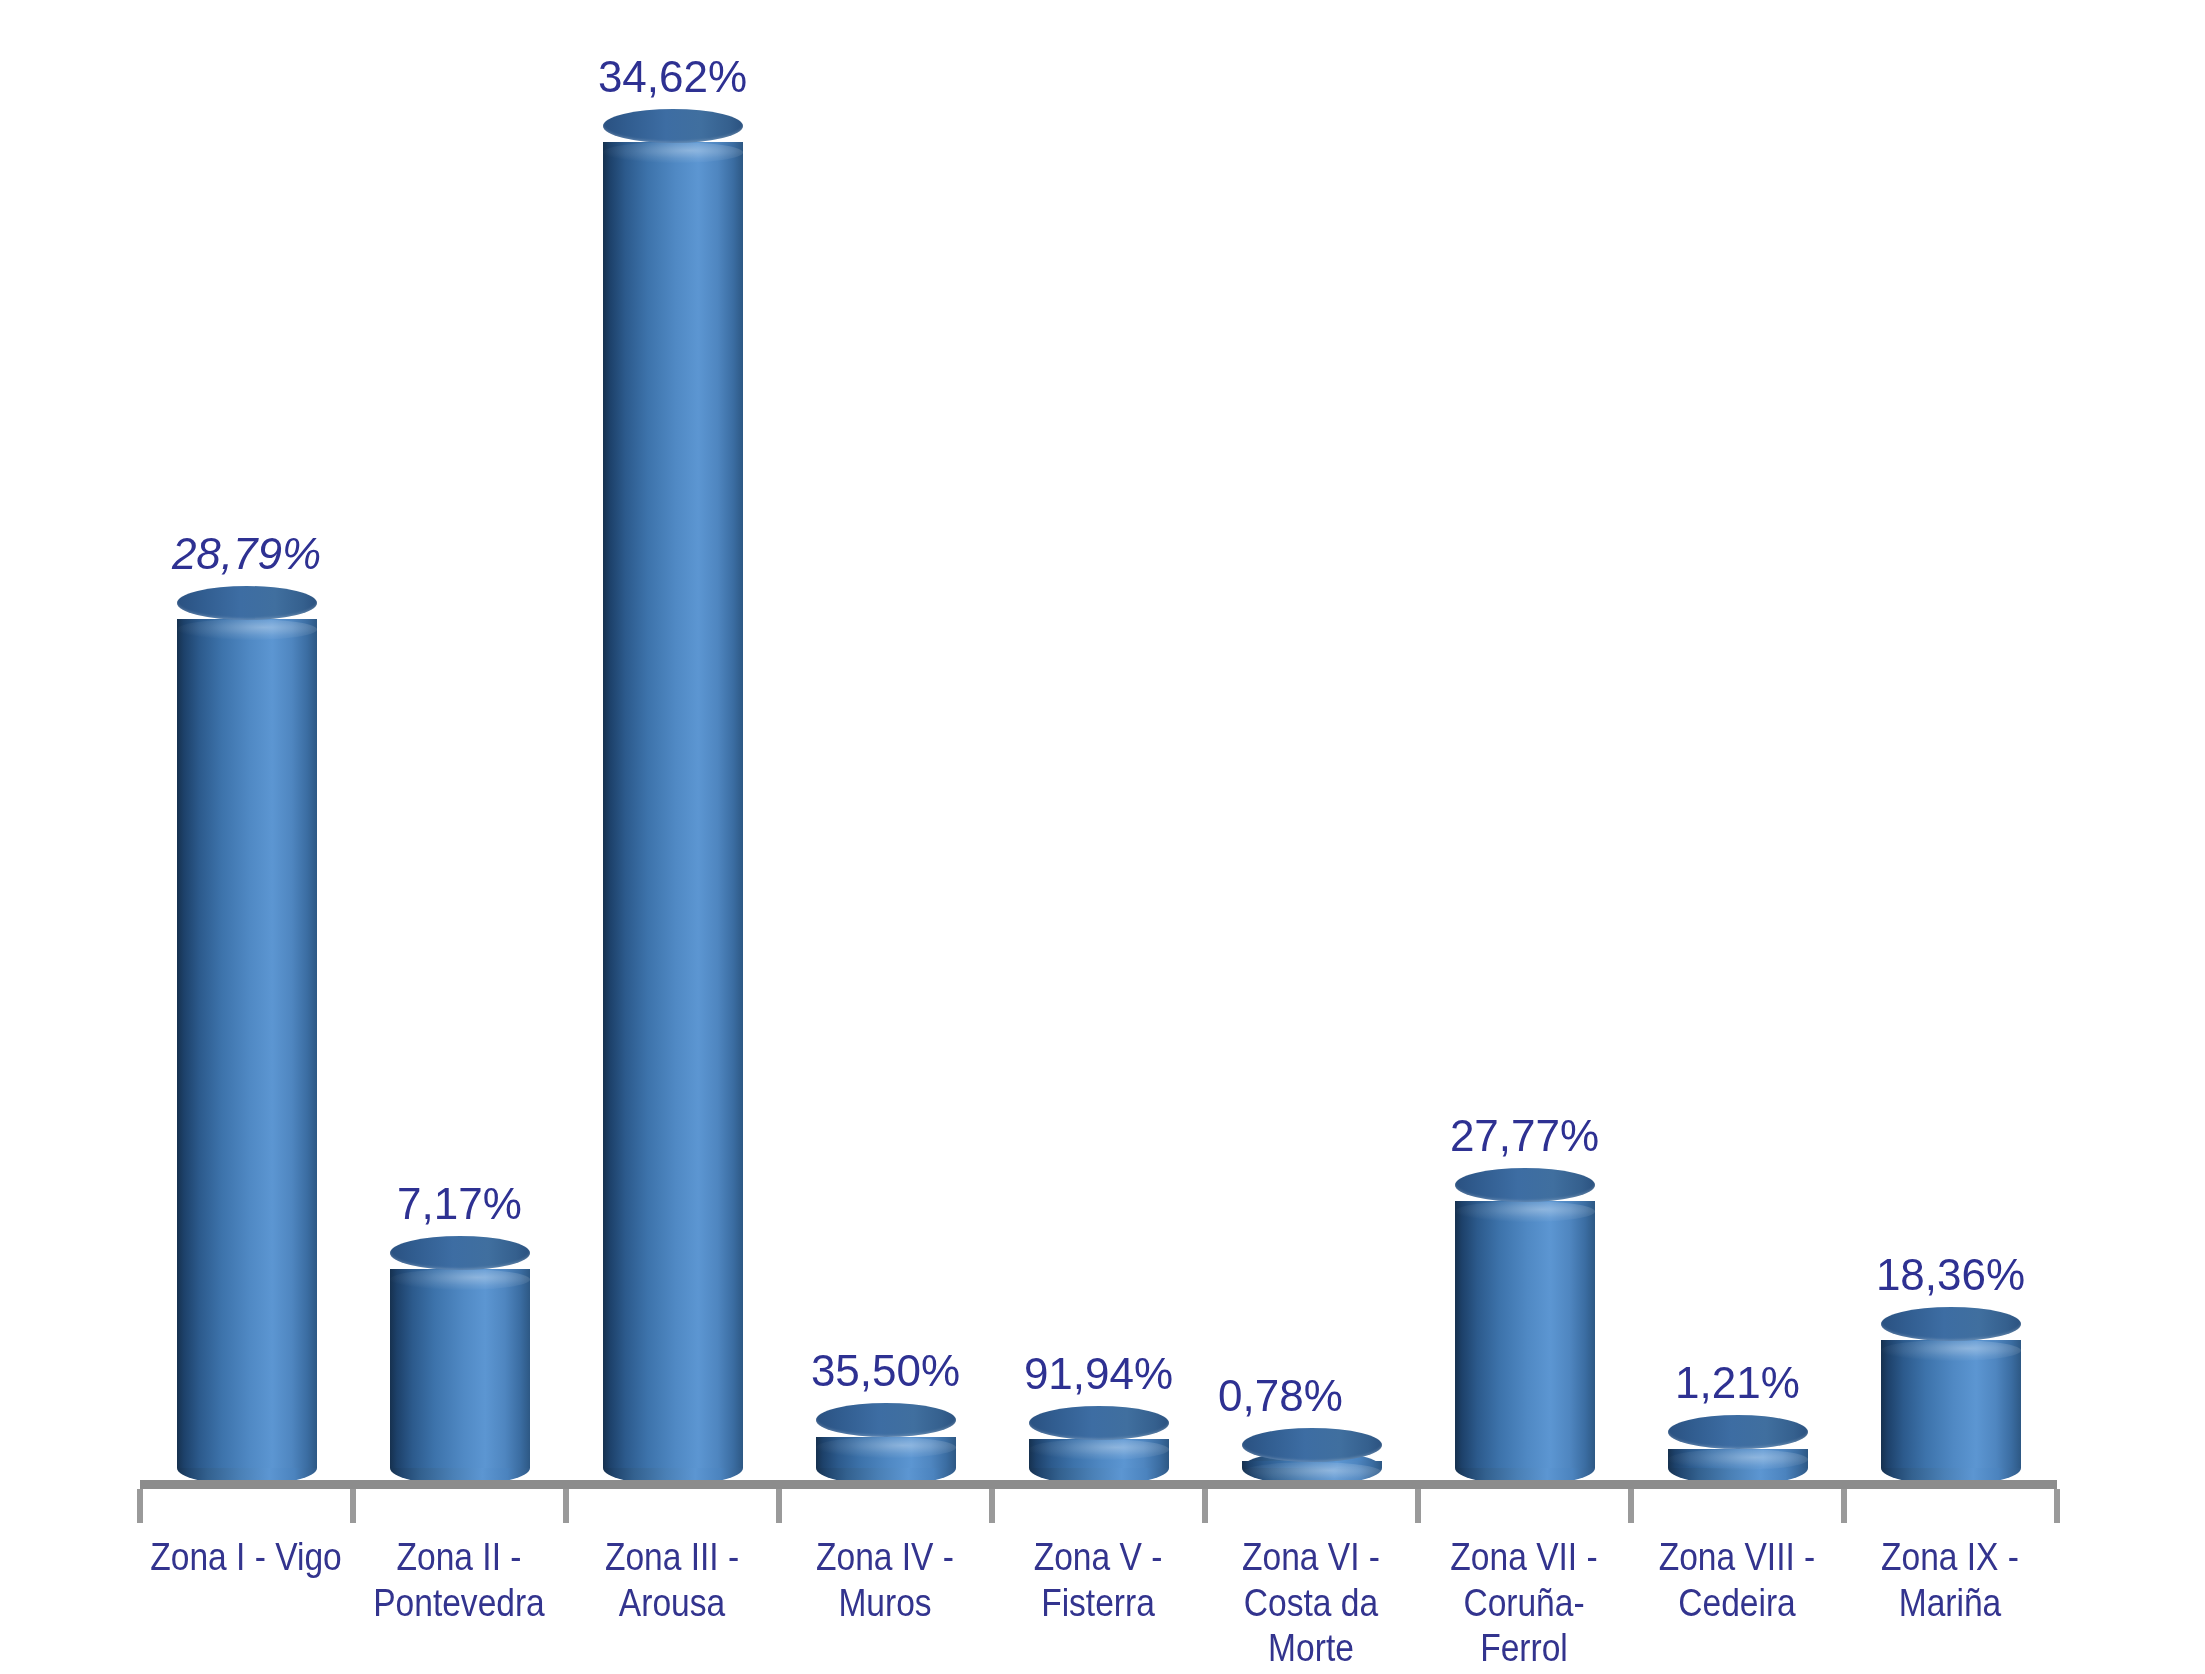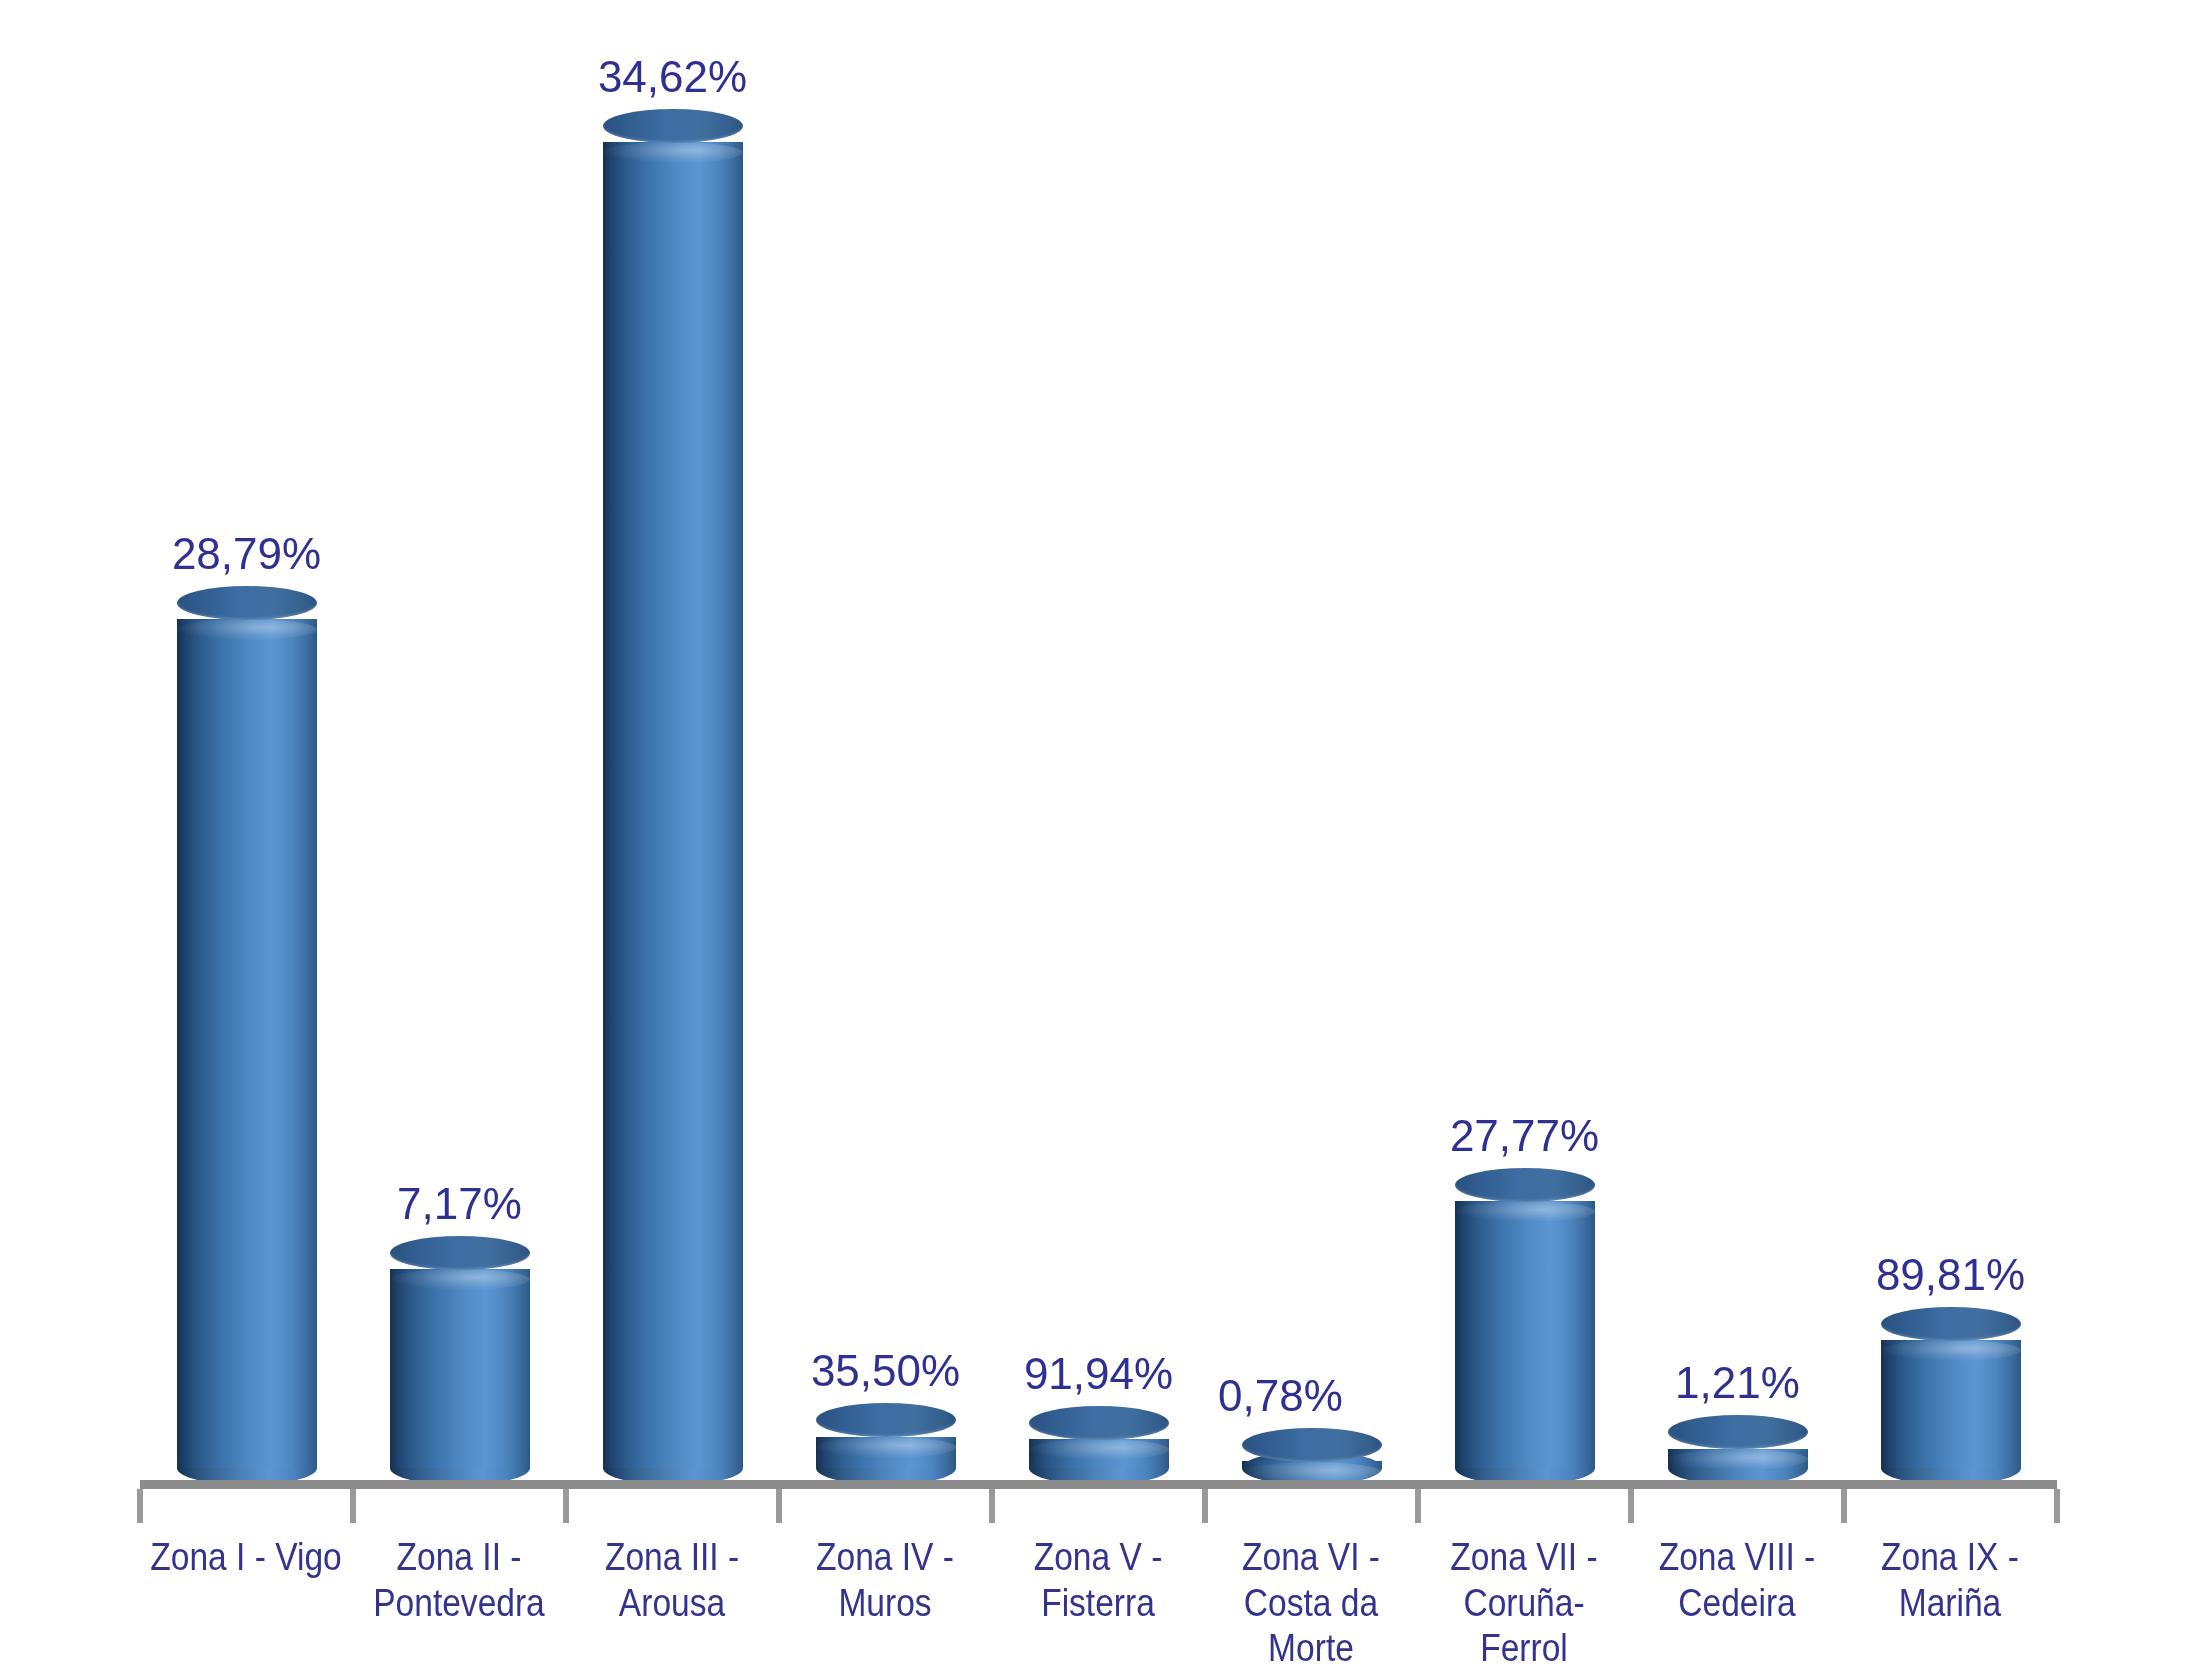--- a/index.html
+++ b/index.html
@@ -241,7 +241,7 @@
     </div>
 
   <div id="value-labels">
-      <div class="value-label" style="width: 325px; left: 84px; top: 532px;">28,79%</div>
+      <div class="value-label" style="width: 325px; left: 84px; top: 532px; font-style: italic;">28,79%</div>
       <div class="value-label" style="width: 325px; left: 297px; top: 1182px;">7,17%</div>
       <div class="value-label" style="width: 325px; left: 510px; top: 55px;">34,62%</div>
       <div class="value-label" style="width: 325px; left: 723px; top: 1349px;">35,50%</div>

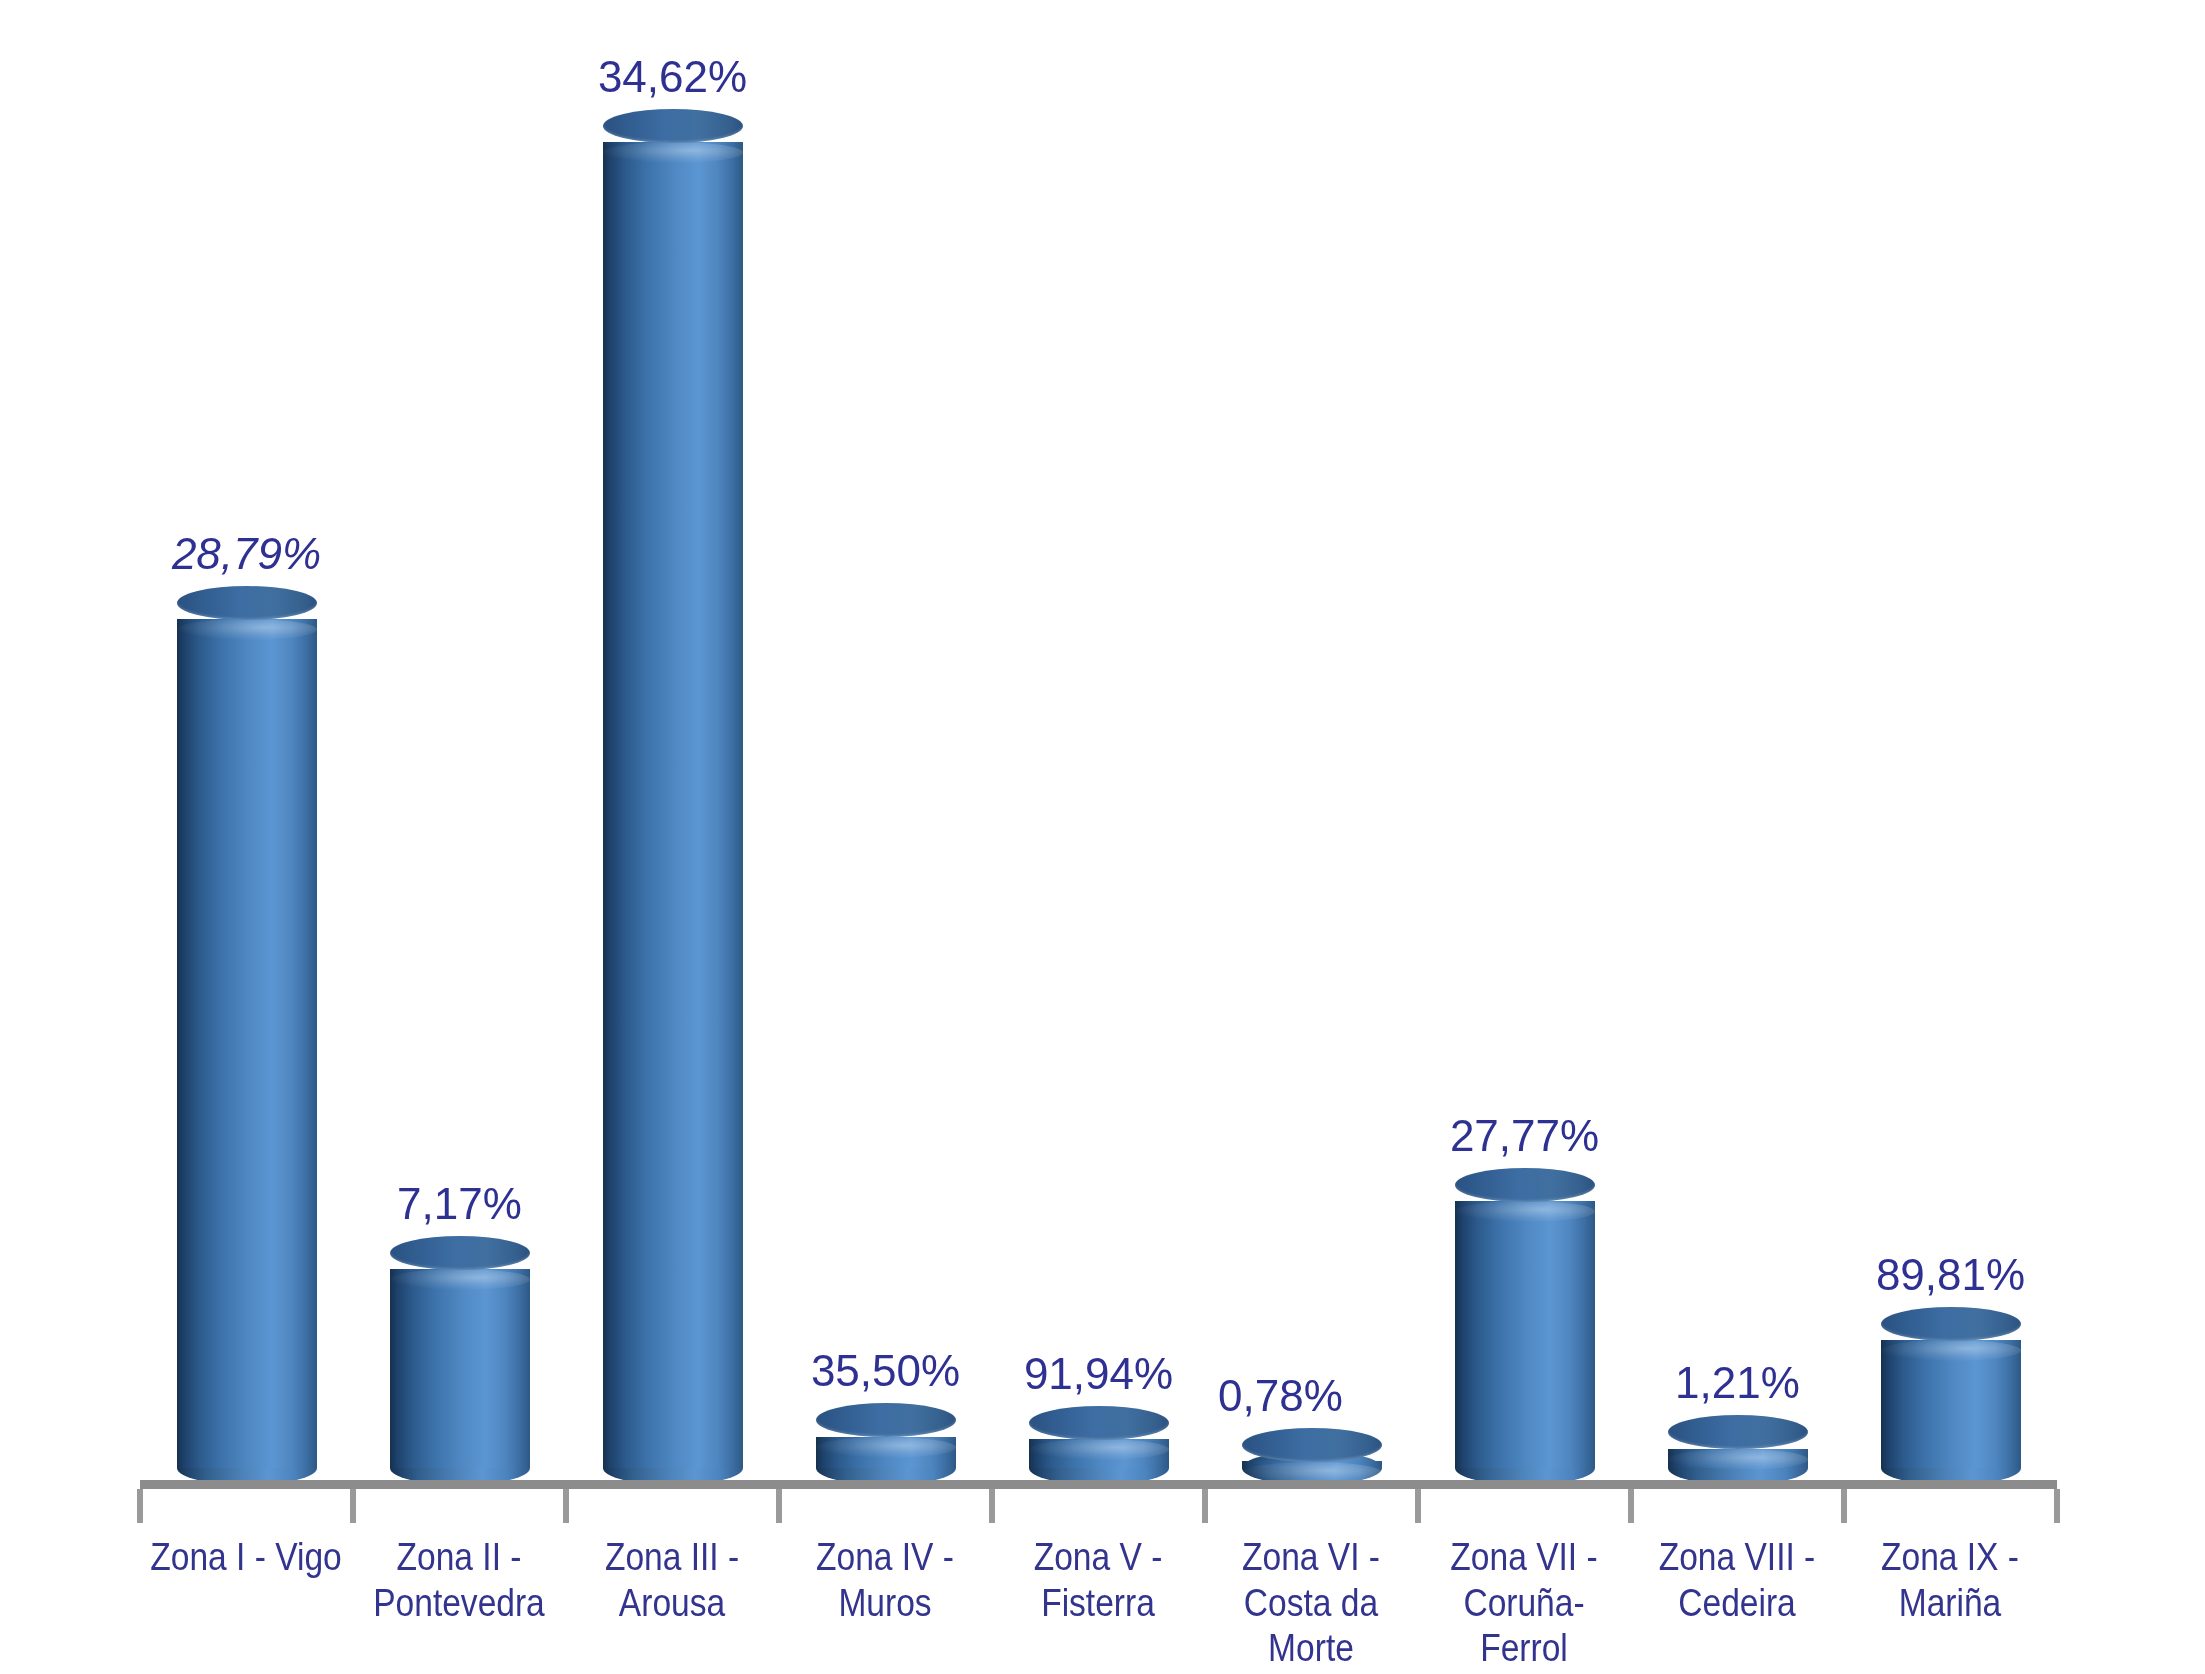--- a/index.html
+++ b/index.html
@@ -249,7 +249,7 @@
       <div class="value-label" style="width: 325px; left: 1118px; top: 1374px;">0,78%</div>
       <div class="value-label" style="width: 325px; left: 1362px; top: 1114px;">27,77%</div>
       <div class="value-label" style="width: 325px; left: 1575px; top: 1361px;">1,21%</div>
-      <div class="value-label" style="width: 325px; left: 1788px; top: 1253px;">89,81%</div>
+      <div class="value-label" style="width: 325px; left: 1788px; top: 1253px;">18,36%</div>
     </div>
 
   <div id="cat-labels">

